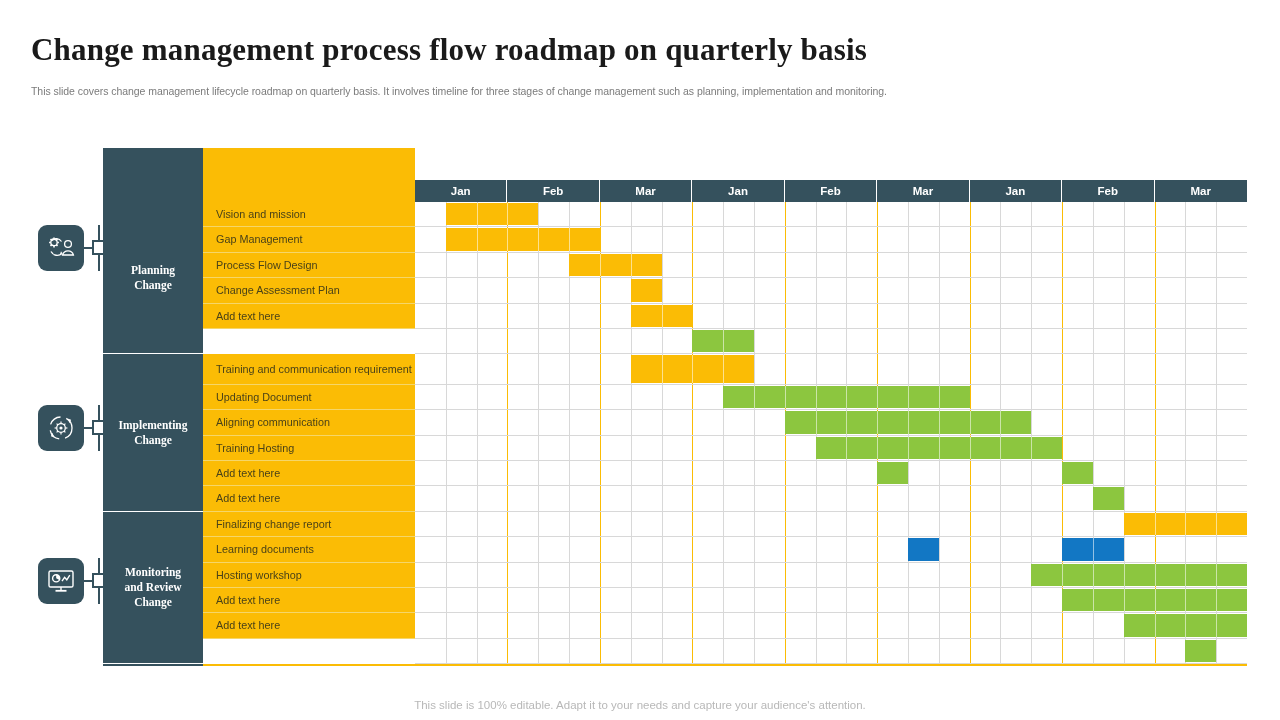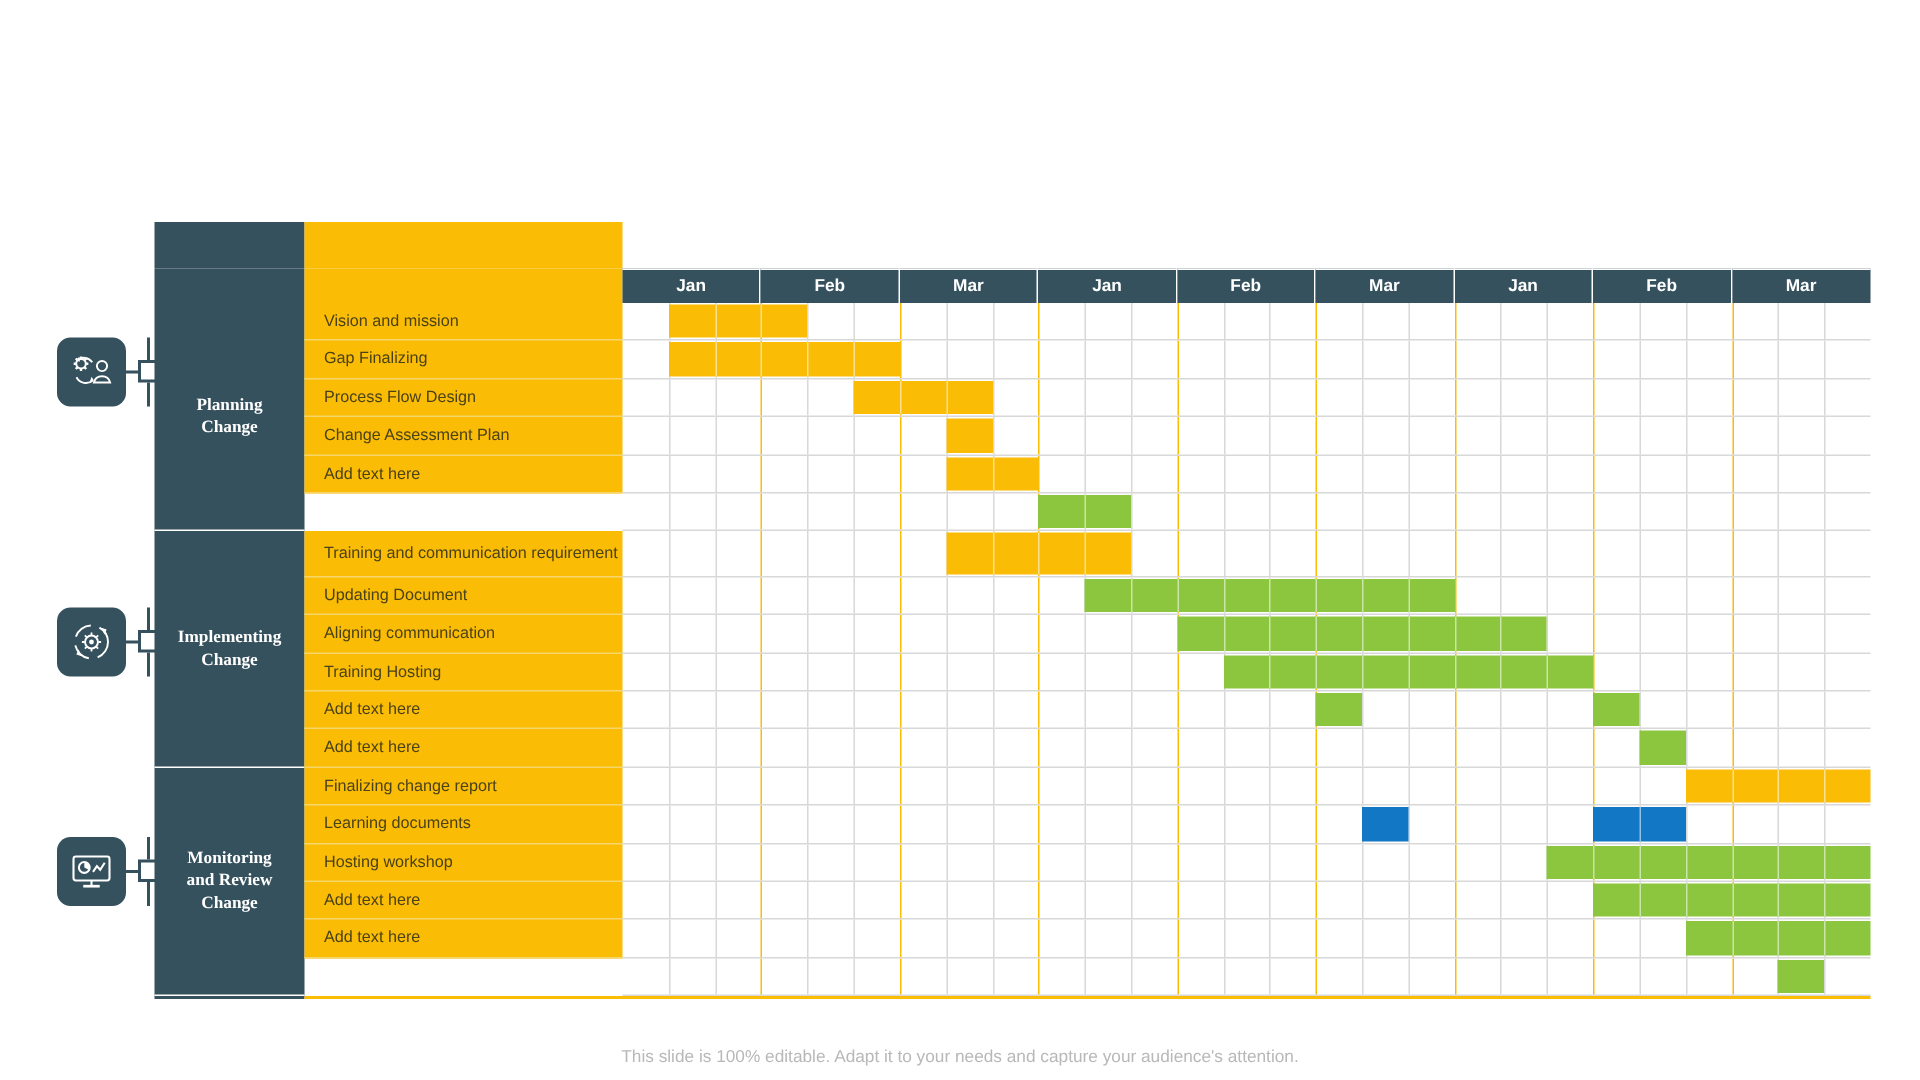--- a/index.html
+++ b/index.html
@@ -110,6 +110,7 @@
 
 <div class="slide">
 
+  <div class="title">Change management process flow roadmap on quarterly basis</div>
 
   <div class="icon-rail" id="icon-rail">
       <div class="icon-group" style="top: 225px;">

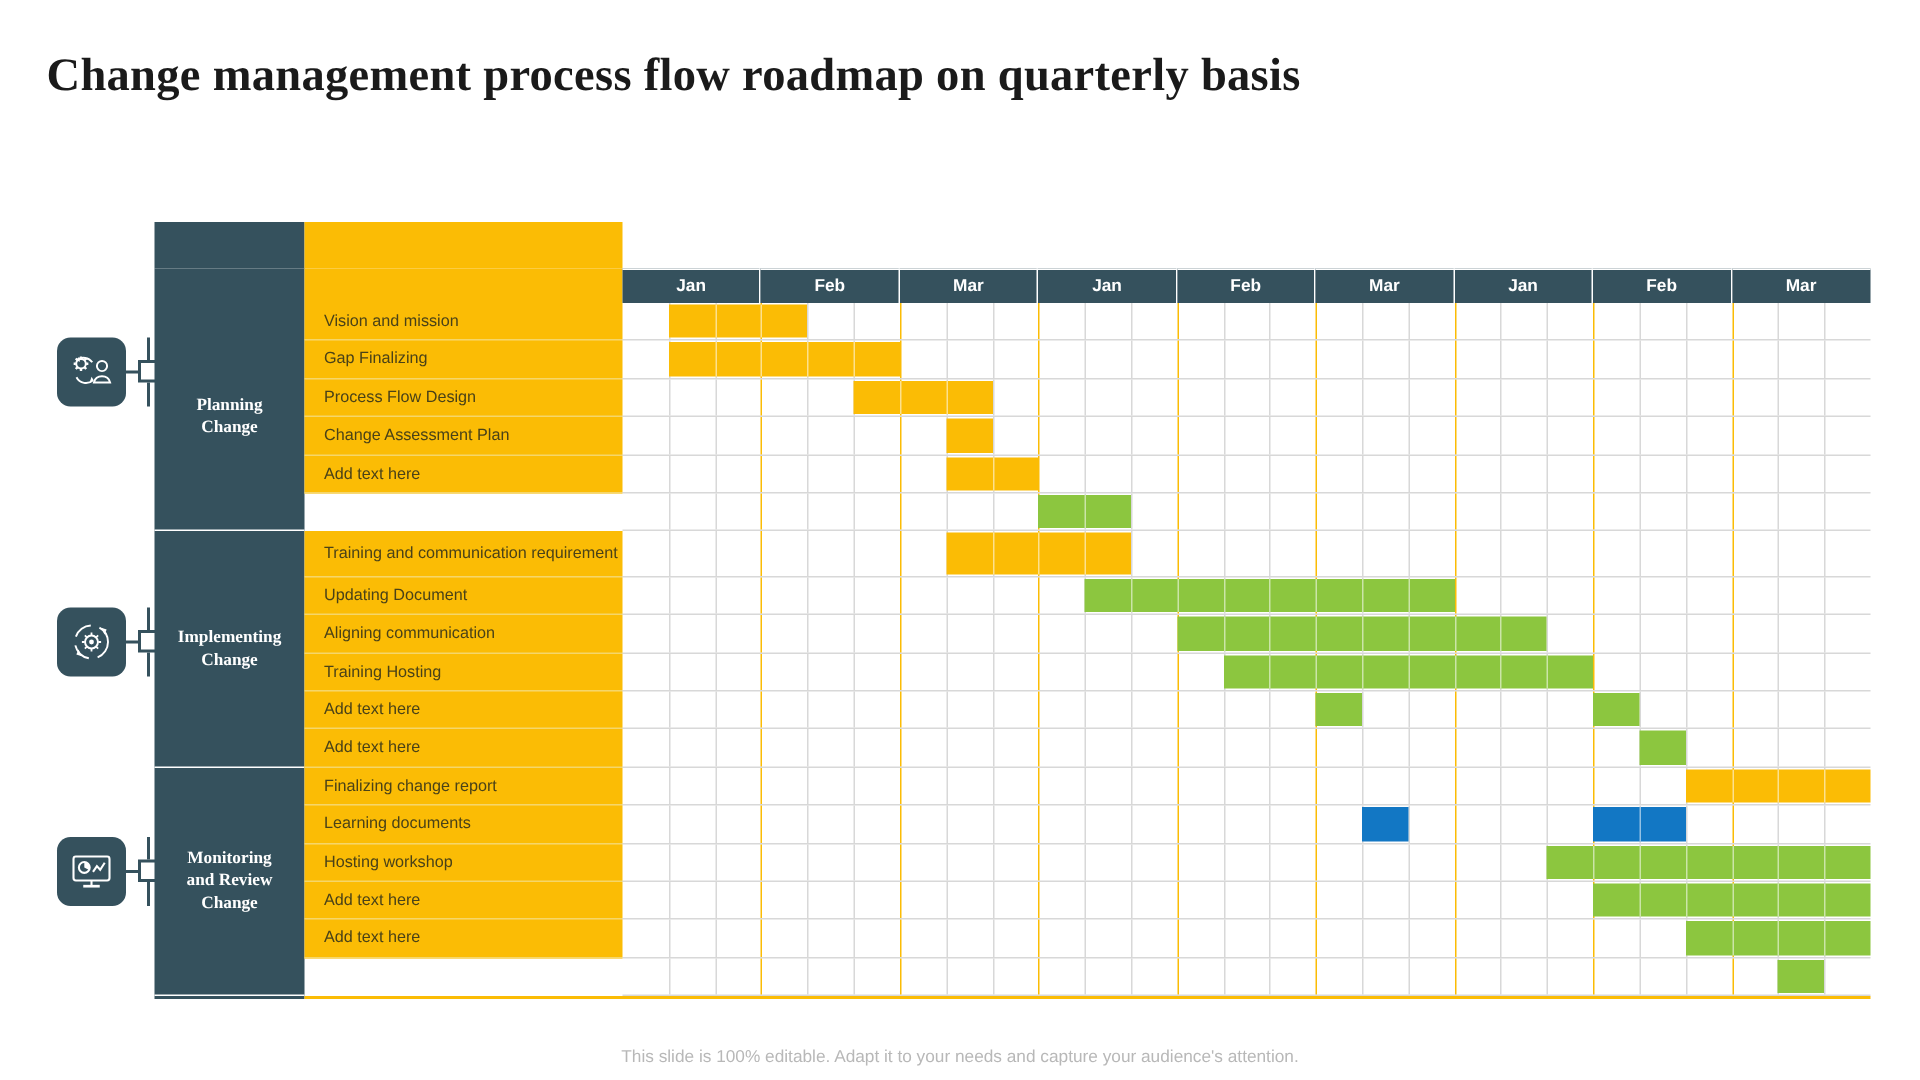--- a/index.html
+++ b/index.html
@@ -111,6 +111,7 @@
 <div class="slide">
 
   <div class="title">Change management process flow roadmap on quarterly basis</div>
+  <div class="subtitle">This slide covers change management lifecycle roadmap on quarterly basis. It involves timeline for three stages of change management such as planning, implementation and monitoring.</div>
 
   <div class="icon-rail" id="icon-rail">
       <div class="icon-group" style="top: 225px;">

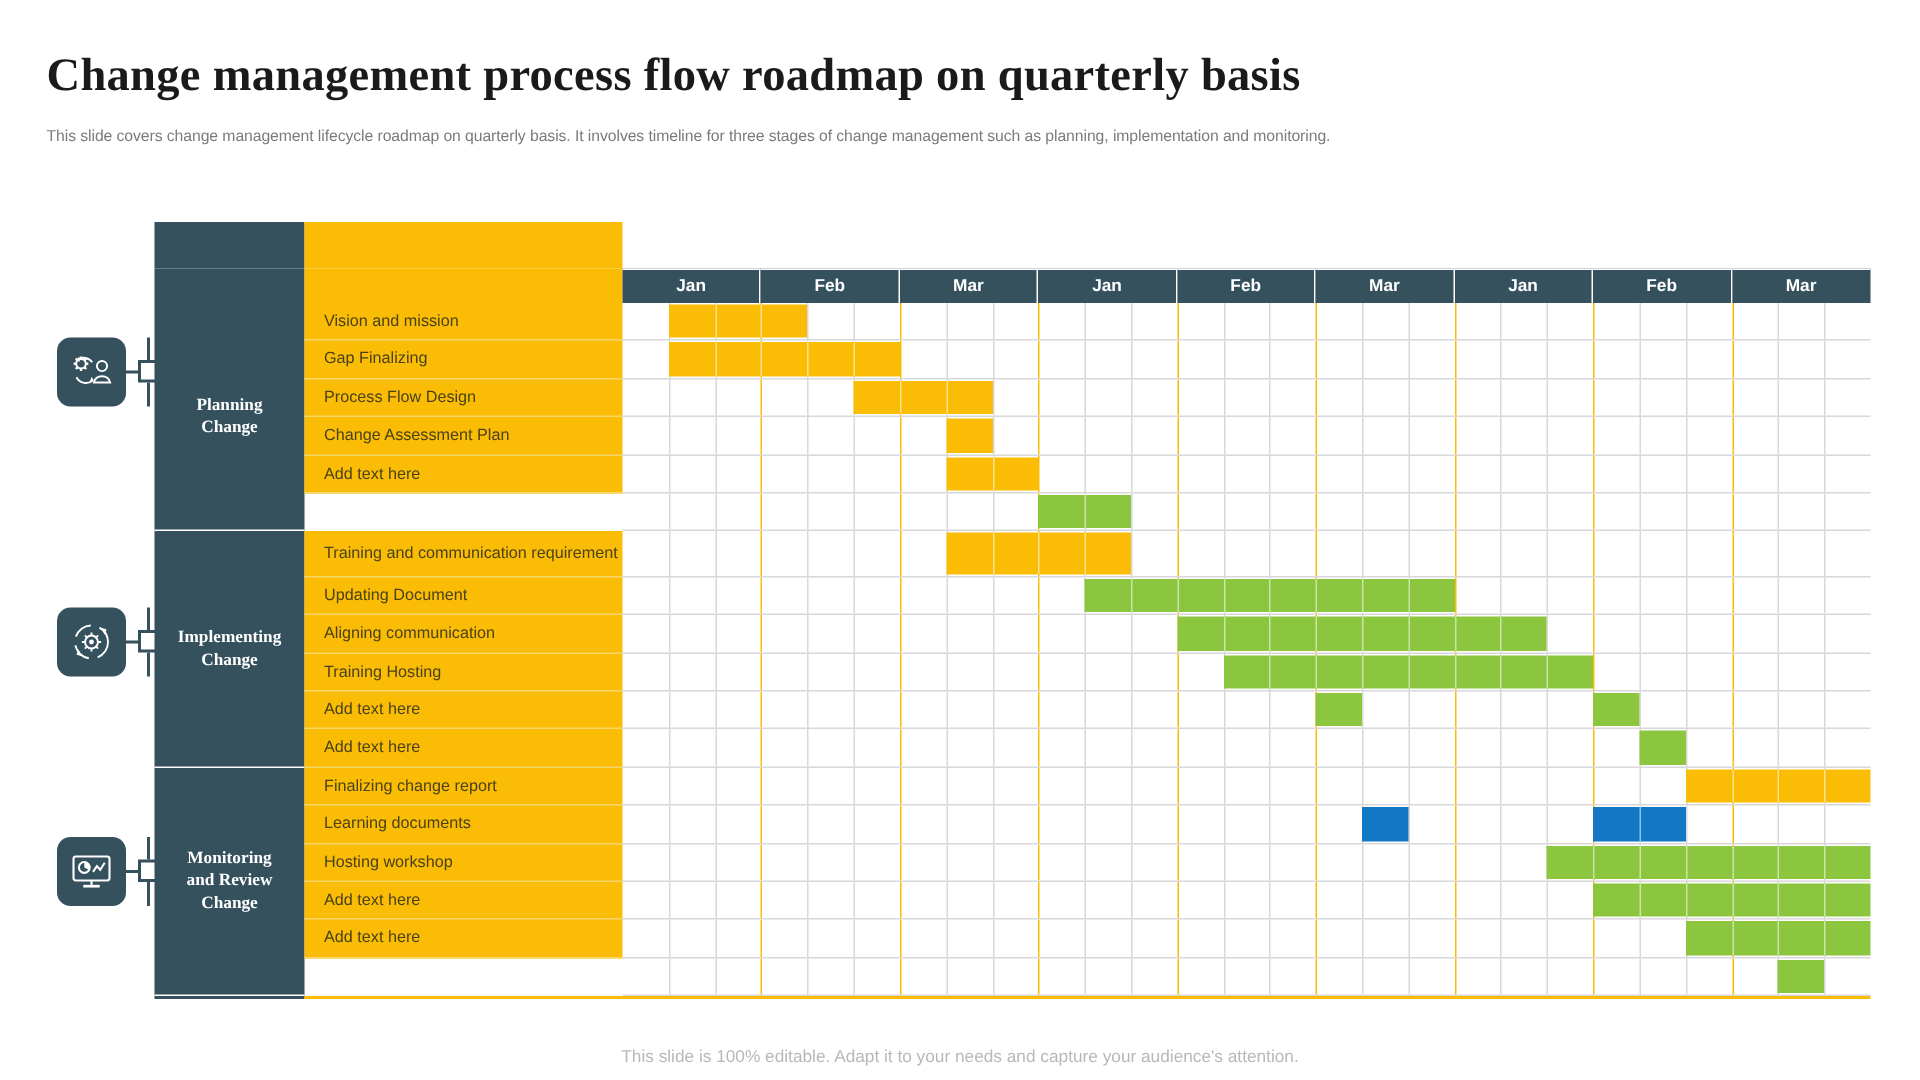--- a/index.html
+++ b/index.html
@@ -207,7 +207,7 @@
         </div>
         <div class="task-col">
           <div class="task-cell" style="height:25.4px">Vision and mission</div>
-          <div class="task-cell" style="height:25.4px">Gap Finalizing</div>
+          <div class="task-cell" style="height:25.4px">Gap Management</div>
           <div class="task-cell" style="height:25.4px">Process Flow Design</div>
           <div class="task-cell" style="height:25.4px">Change Assessment Plan</div>
           <div class="task-cell" style="height:25.4px">Add text here</div>

